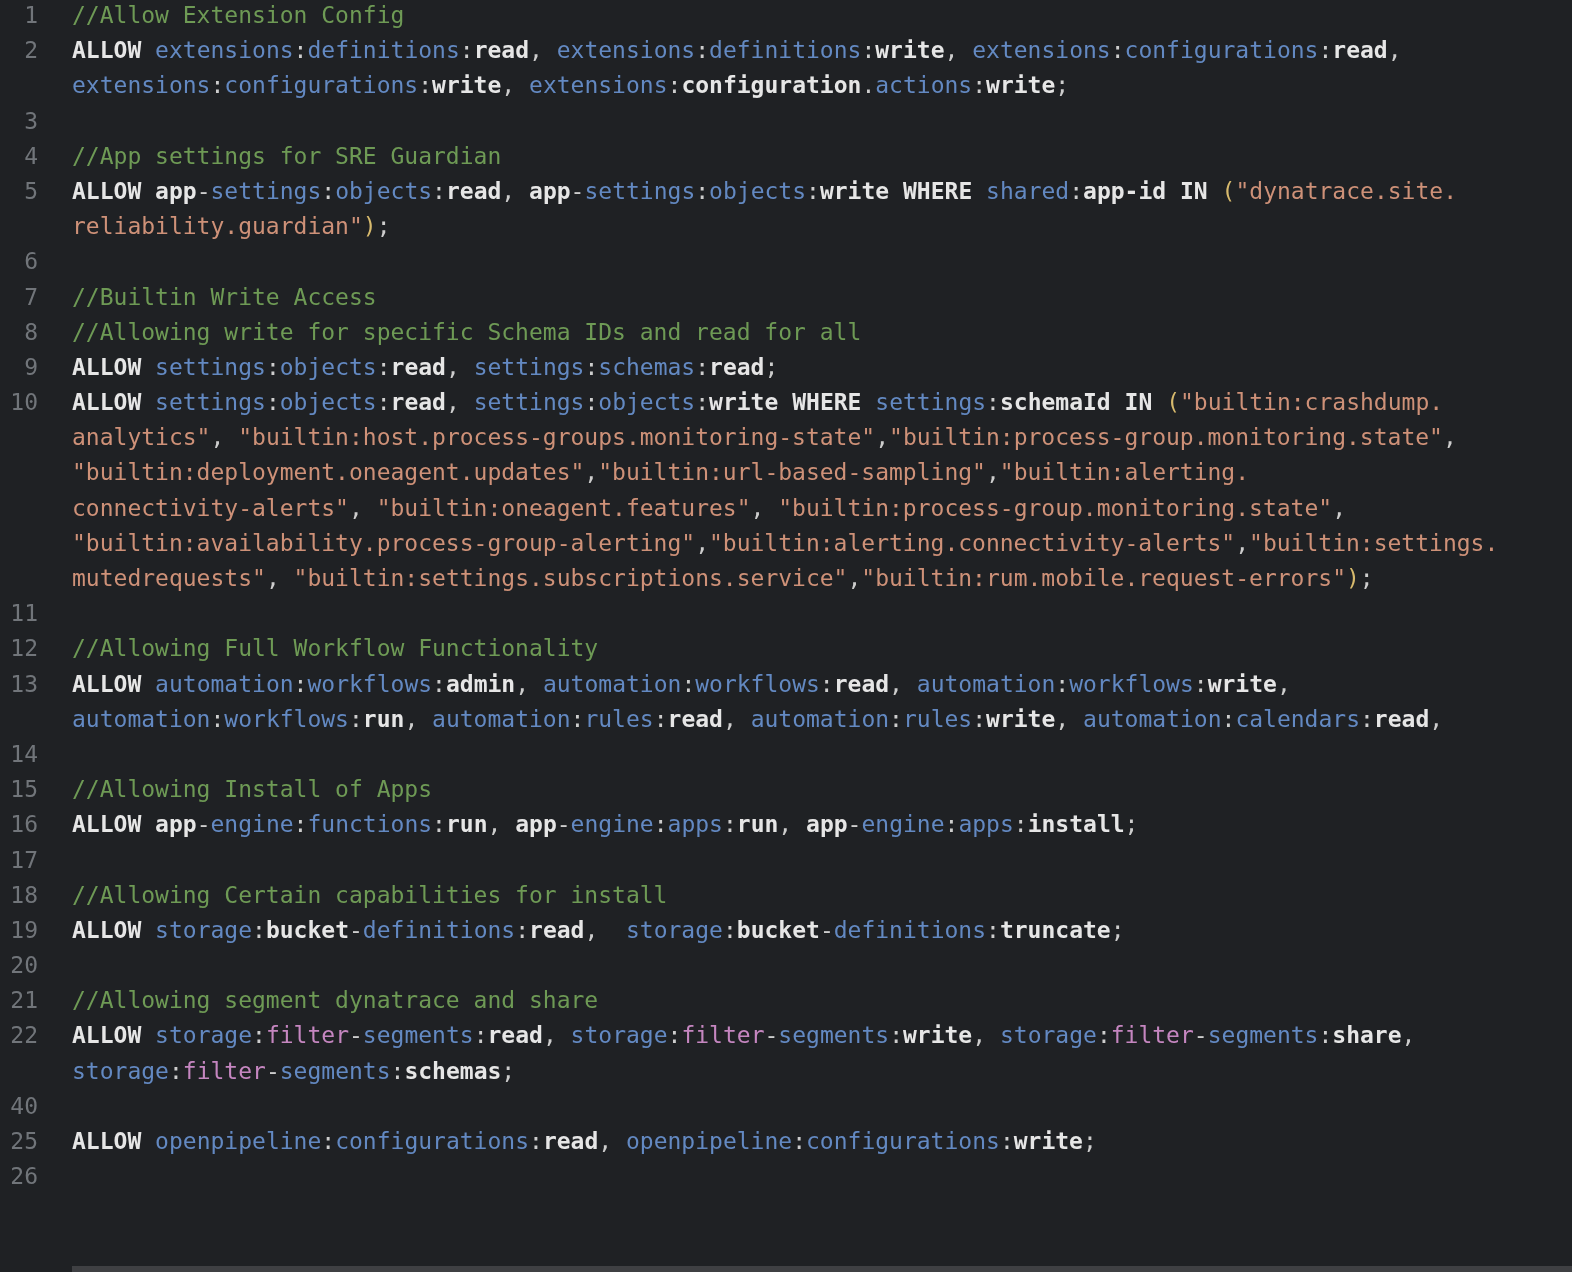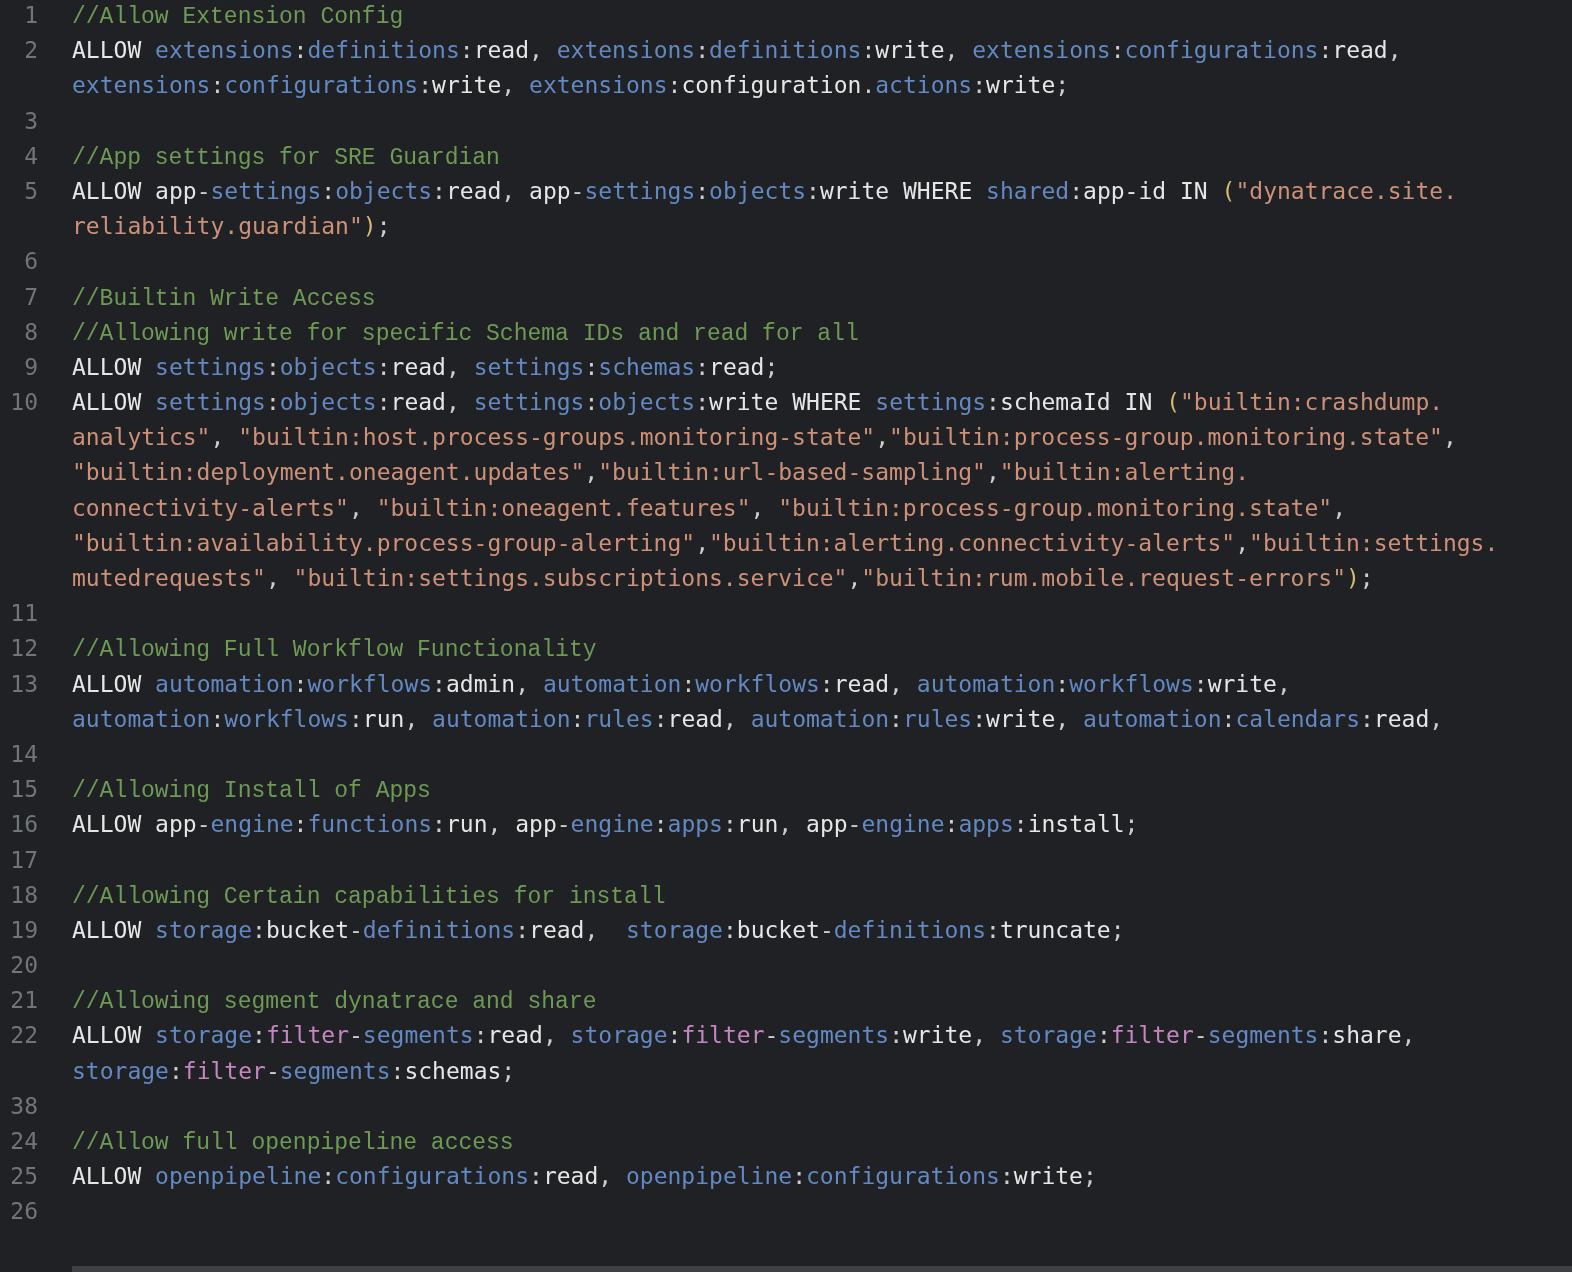--- a/index.html
+++ b/index.html
@@ -41,7 +41,7 @@
     margin-left: 34px;
     white-space: pre;
   }
-  .s-c { color: var(--comment, #6e9a55); font-family: Liberation Mono, monospace; }
+  .s-c { color: var(--comment, #6e9a55); }
   .s-k { color: var(--keyword, #e6e6e6); font-weight: normal; }
   .s-w { color: var(--plain, #cdcdcd); }
   .s-b { color: var(--identifier, #6389c2); }

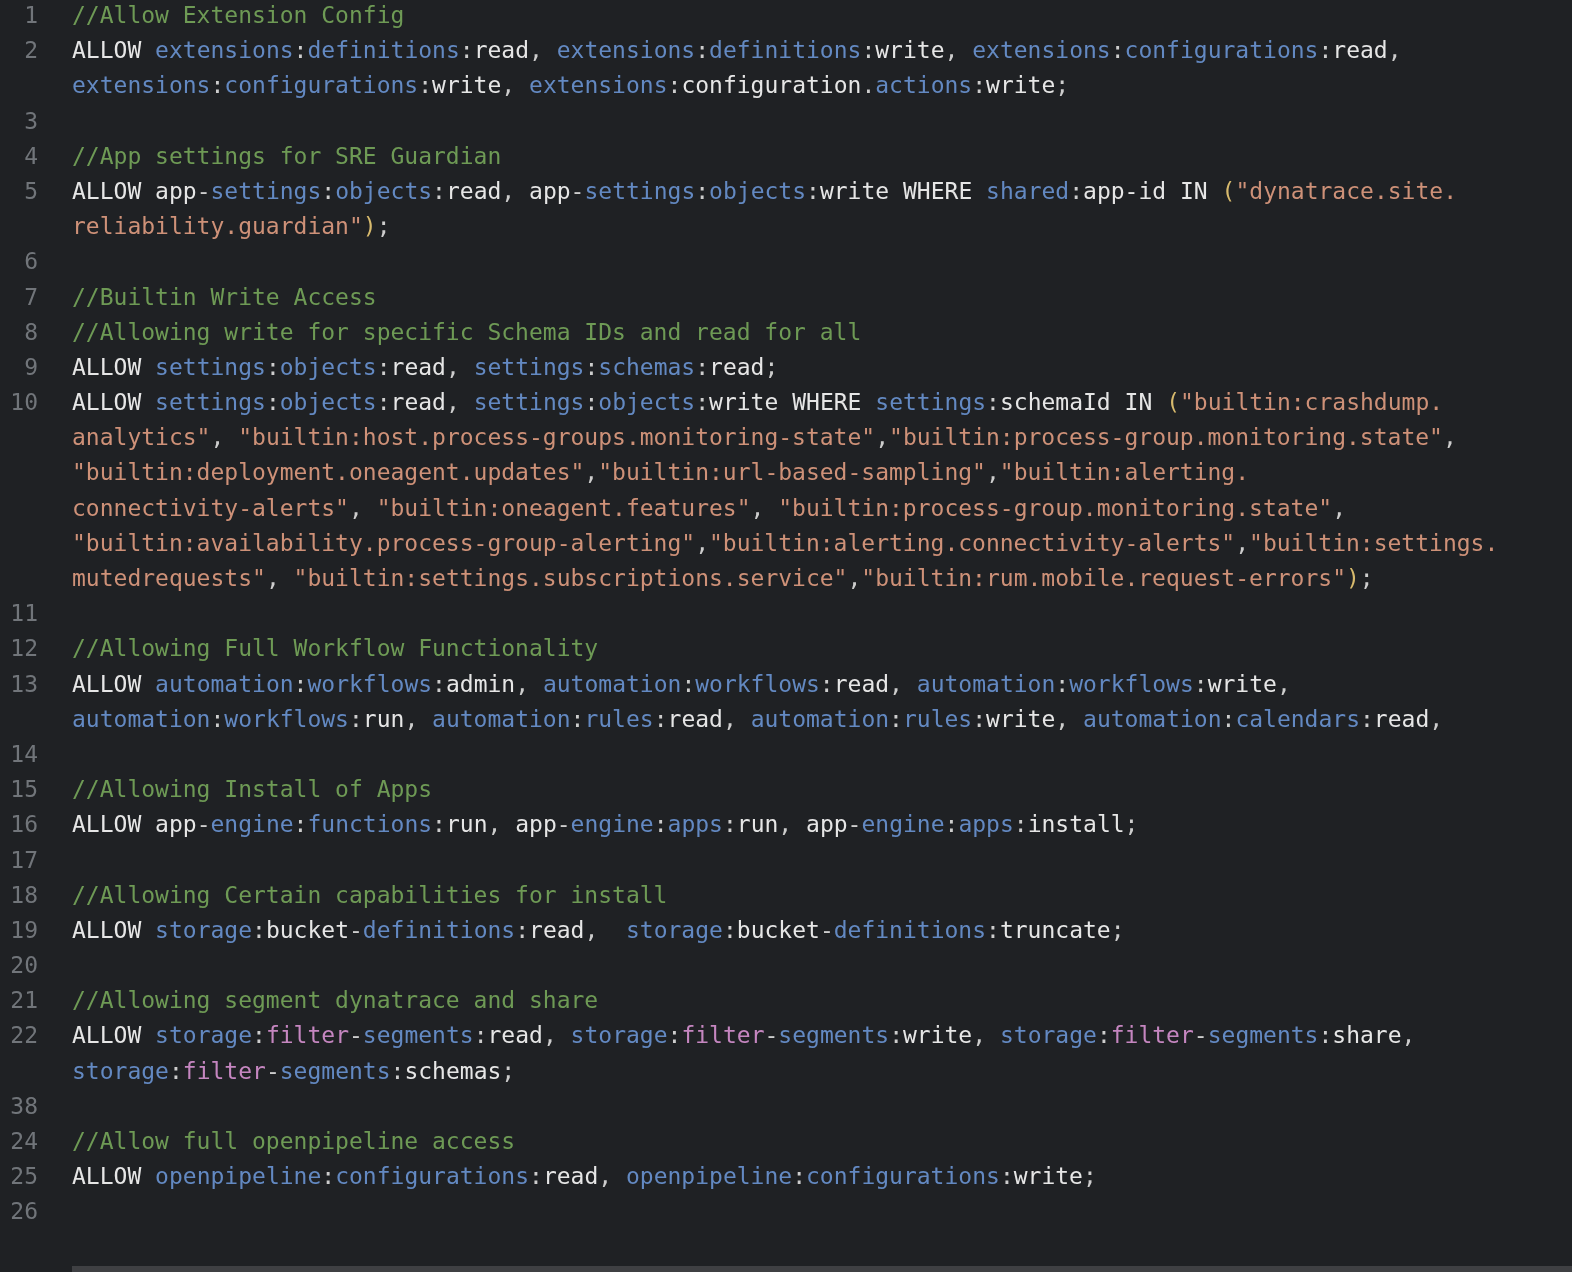--- a/index.html
+++ b/index.html
@@ -42,7 +42,7 @@
     white-space: pre;
   }
   .s-c { color: var(--comment, #6e9a55); }
-  .s-k { color: var(--keyword, #e6e6e6); font-weight: normal; }
+  .s-k { color: var(--keyword, #e6e6e6); font-weight: bold; }
   .s-w { color: var(--plain, #cdcdcd); }
   .s-b { color: var(--identifier, #6389c2); }
   .s-p { color: var(--control, #c586c0); }

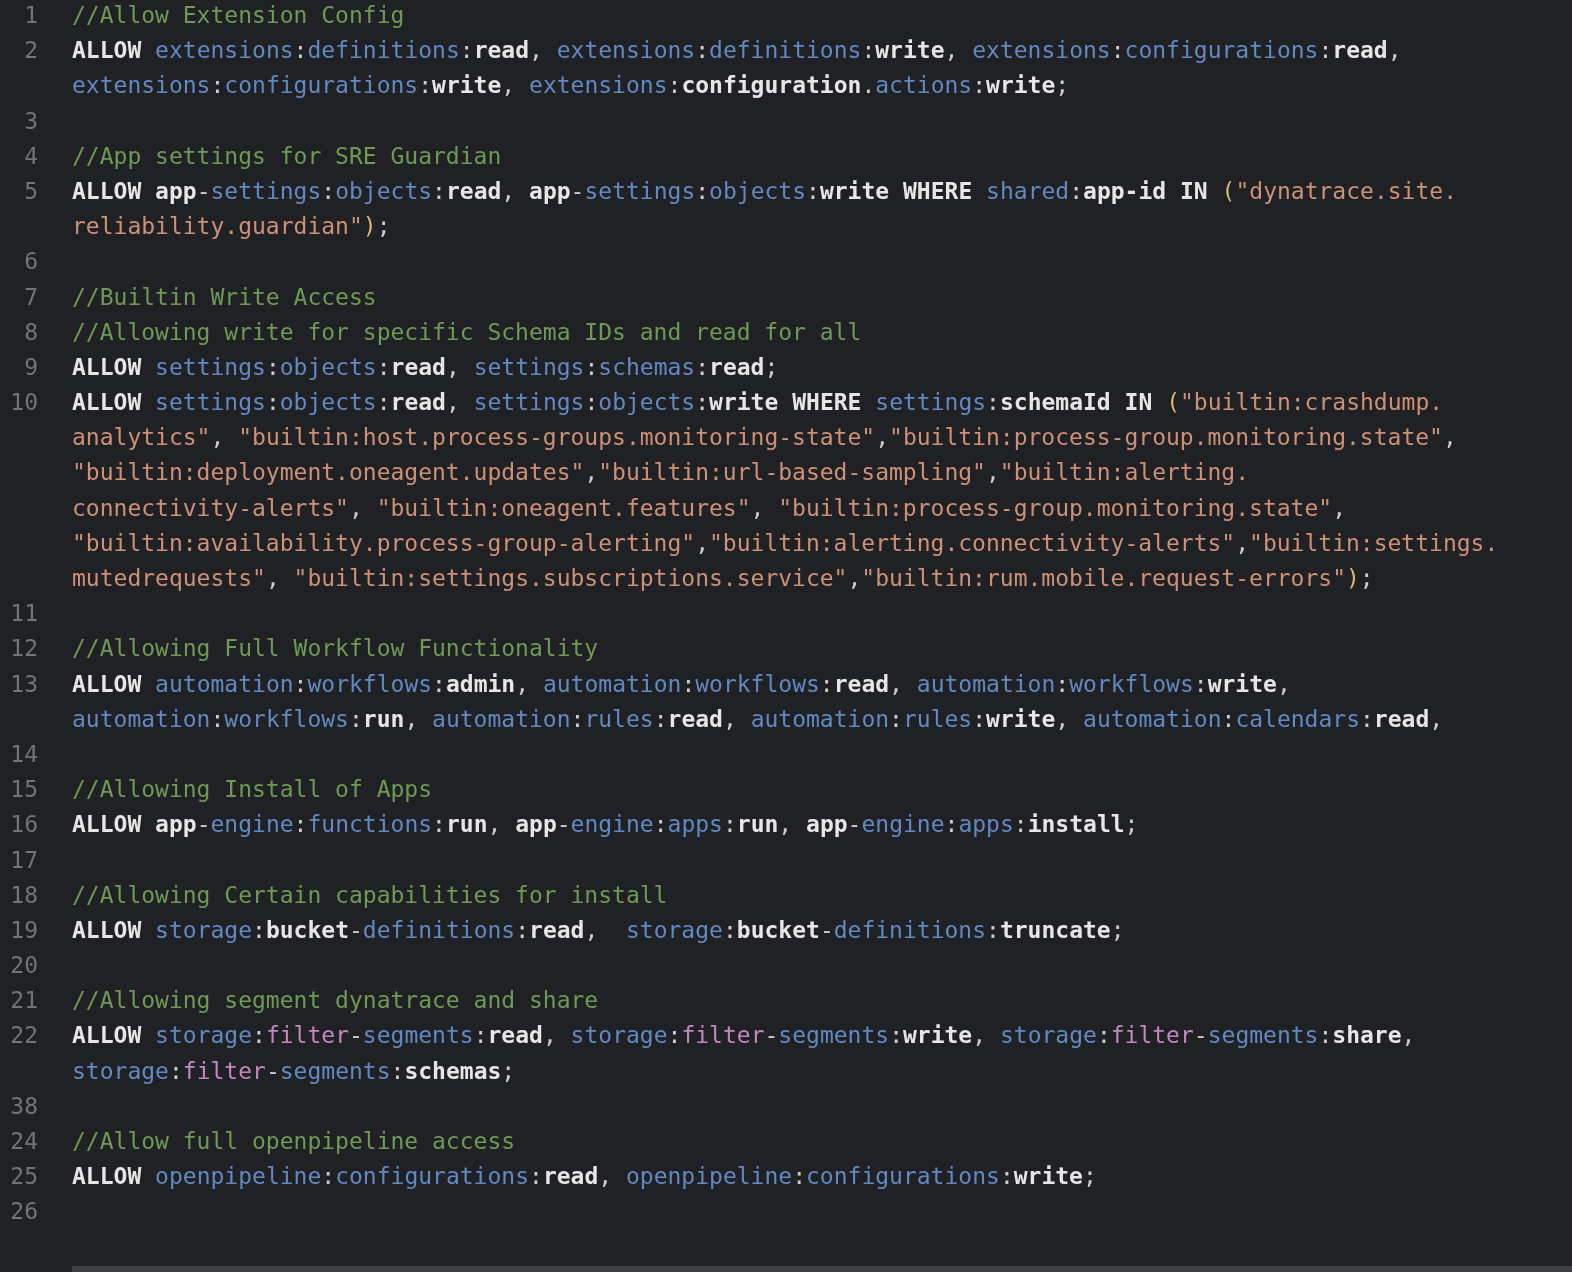--- a/index.html
+++ b/index.html
@@ -93,7 +93,7 @@
       <div class="row"><span class="ln">21</span><span class="code"><span class="s-c">//Allowing segment dynatrace and share</span></span></div>
       <div class="row"><span class="ln">22</span><span class="code"><span class="s-k">ALLOW</span><span class="s-w"> </span><span class="s-b">storage</span><span class="s-w">:</span><span class="s-p">filter</span><span class="s-w">-</span><span class="s-b">segments</span><span class="s-w">:</span><span class="s-k">read</span><span class="s-w">, </span><span class="s-b">storage</span><span class="s-w">:</span><span class="s-p">filter</span><span class="s-w">-</span><span class="s-b">segments</span><span class="s-w">:</span><span class="s-k">write</span><span class="s-w">, </span><span class="s-b">storage</span><span class="s-w">:</span><span class="s-p">filter</span><span class="s-w">-</span><span class="s-b">segments</span><span class="s-w">:</span><span class="s-k">share</span><span class="s-w">,</span></span></div>
       <div class="row"><span class="ln"></span><span class="code"><span class="s-b">storage</span><span class="s-w">:</span><span class="s-p">filter</span><span class="s-w">-</span><span class="s-b">segments</span><span class="s-w">:</span><span class="s-k">schemas</span><span class="s-w">;</span></span></div>
-      <div class="row"><span class="ln">38</span><span class="code"></span></div>
+      <div class="row"><span class="ln">40</span><span class="code"></span></div>
       <div class="row"><span class="ln">24</span><span class="code"><span class="s-c">//Allow full openpipeline access</span></span></div>
       <div class="row"><span class="ln">25</span><span class="code"><span class="s-k">ALLOW</span><span class="s-w"> </span><span class="s-b">openpipeline</span><span class="s-w">:</span><span class="s-b">configurations</span><span class="s-w">:</span><span class="s-k">read</span><span class="s-w">, </span><span class="s-b">openpipeline</span><span class="s-w">:</span><span class="s-b">configurations</span><span class="s-w">:</span><span class="s-k">write</span><span class="s-w">;</span></span></div>
       <div class="row"><span class="ln">26</span><span class="code"></span></div>

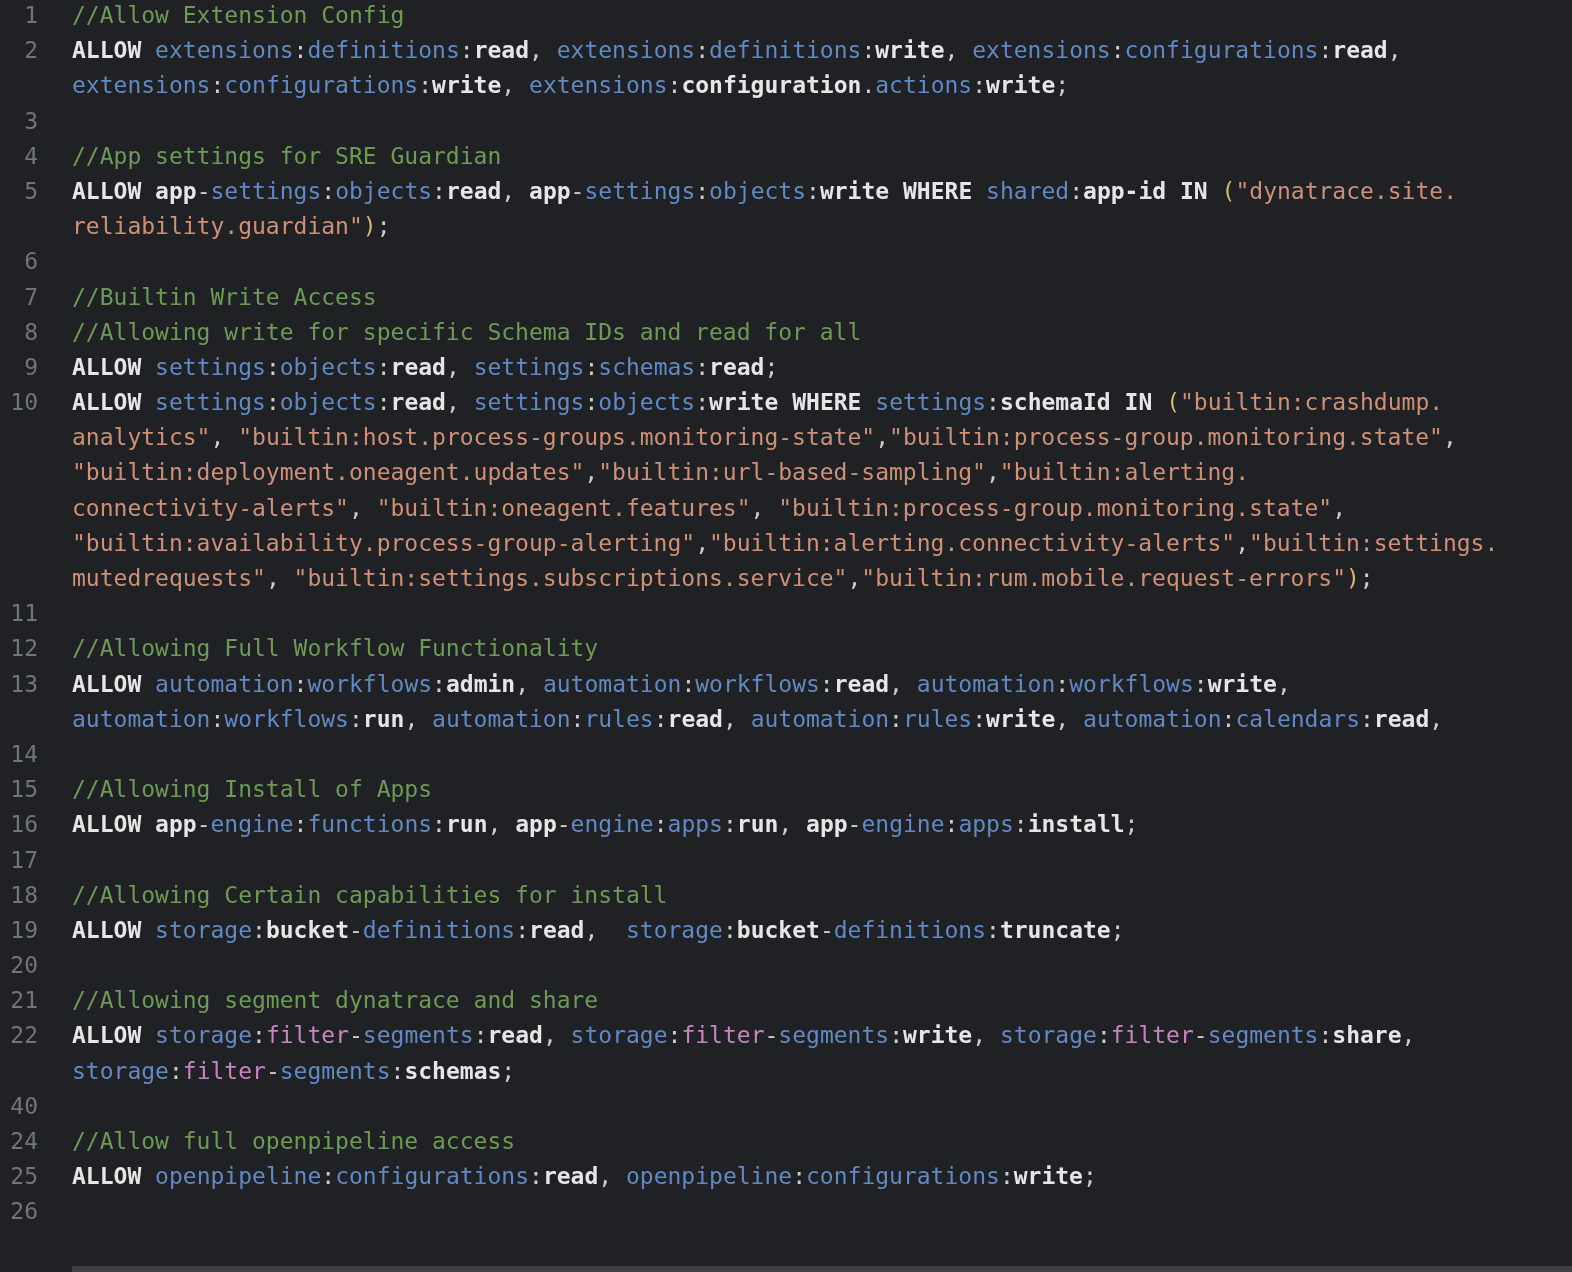--- a/index.html
+++ b/index.html
@@ -94,7 +94,6 @@
       <div class="row"><span class="ln">22</span><span class="code"><span class="s-k">ALLOW</span><span class="s-w"> </span><span class="s-b">storage</span><span class="s-w">:</span><span class="s-p">filter</span><span class="s-w">-</span><span class="s-b">segments</span><span class="s-w">:</span><span class="s-k">read</span><span class="s-w">, </span><span class="s-b">storage</span><span class="s-w">:</span><span class="s-p">filter</span><span class="s-w">-</span><span class="s-b">segments</span><span class="s-w">:</span><span class="s-k">write</span><span class="s-w">, </span><span class="s-b">storage</span><span class="s-w">:</span><span class="s-p">filter</span><span class="s-w">-</span><span class="s-b">segments</span><span class="s-w">:</span><span class="s-k">share</span><span class="s-w">,</span></span></div>
       <div class="row"><span class="ln"></span><span class="code"><span class="s-b">storage</span><span class="s-w">:</span><span class="s-p">filter</span><span class="s-w">-</span><span class="s-b">segments</span><span class="s-w">:</span><span class="s-k">schemas</span><span class="s-w">;</span></span></div>
       <div class="row"><span class="ln">40</span><span class="code"></span></div>
-      <div class="row"><span class="ln">24</span><span class="code"><span class="s-c">//Allow full openpipeline access</span></span></div>
       <div class="row"><span class="ln">25</span><span class="code"><span class="s-k">ALLOW</span><span class="s-w"> </span><span class="s-b">openpipeline</span><span class="s-w">:</span><span class="s-b">configurations</span><span class="s-w">:</span><span class="s-k">read</span><span class="s-w">, </span><span class="s-b">openpipeline</span><span class="s-w">:</span><span class="s-b">configurations</span><span class="s-w">:</span><span class="s-k">write</span><span class="s-w">;</span></span></div>
       <div class="row"><span class="ln">26</span><span class="code"></span></div>
     </div>

